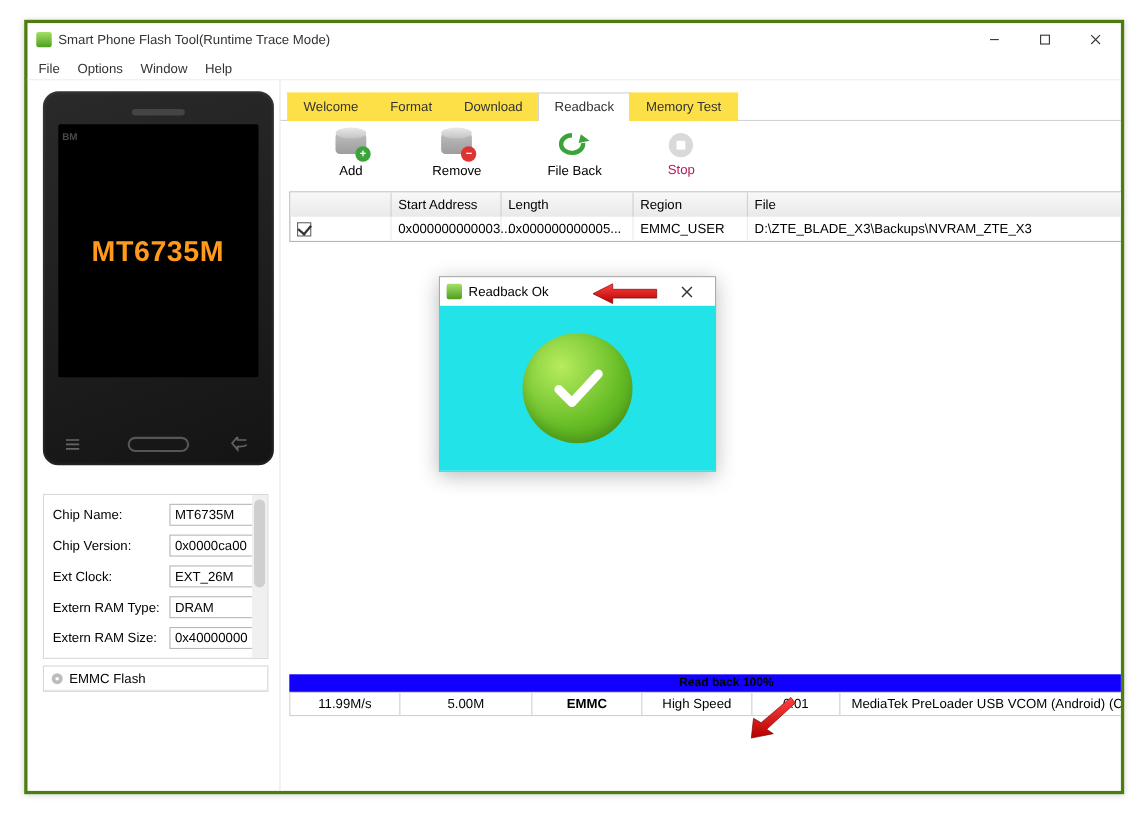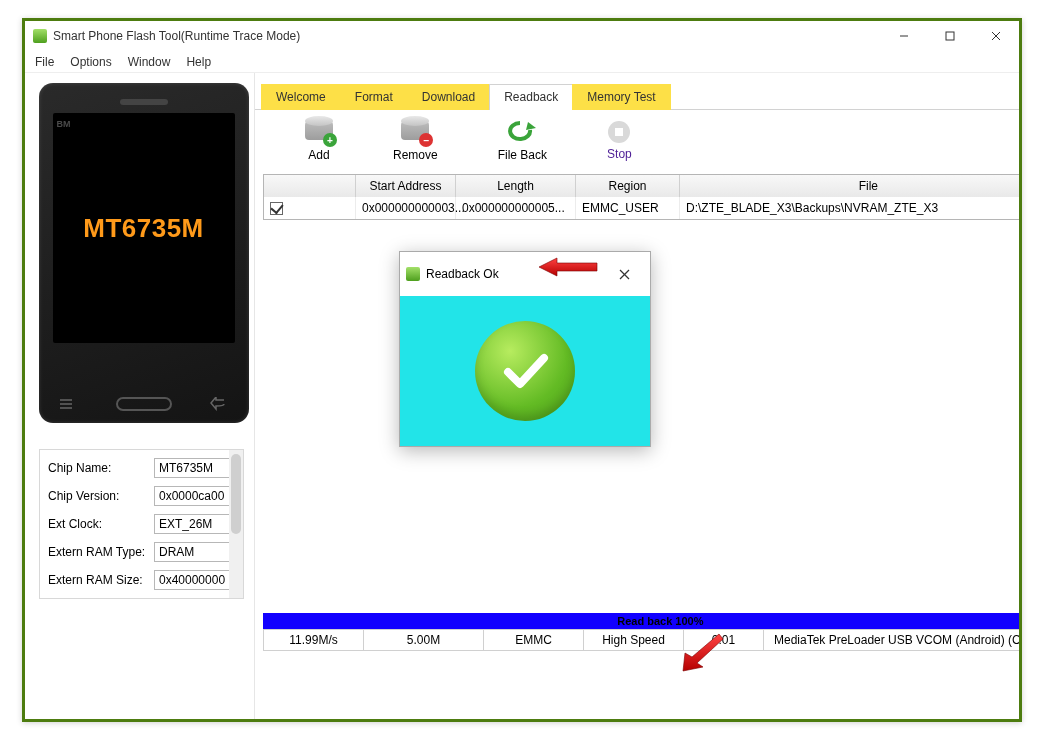--- a/index.html
+++ b/index.html
@@ -196,7 +196,7 @@
             <div class="stop-ico">
                 <div class="sq"></div>
               </div>
-            <div class="lbl" style="color:#4c1d95;">Stop</div>
+            <div class="lbl" style="color:#be185d;">Stop</div>
           </div>
         </div>
 

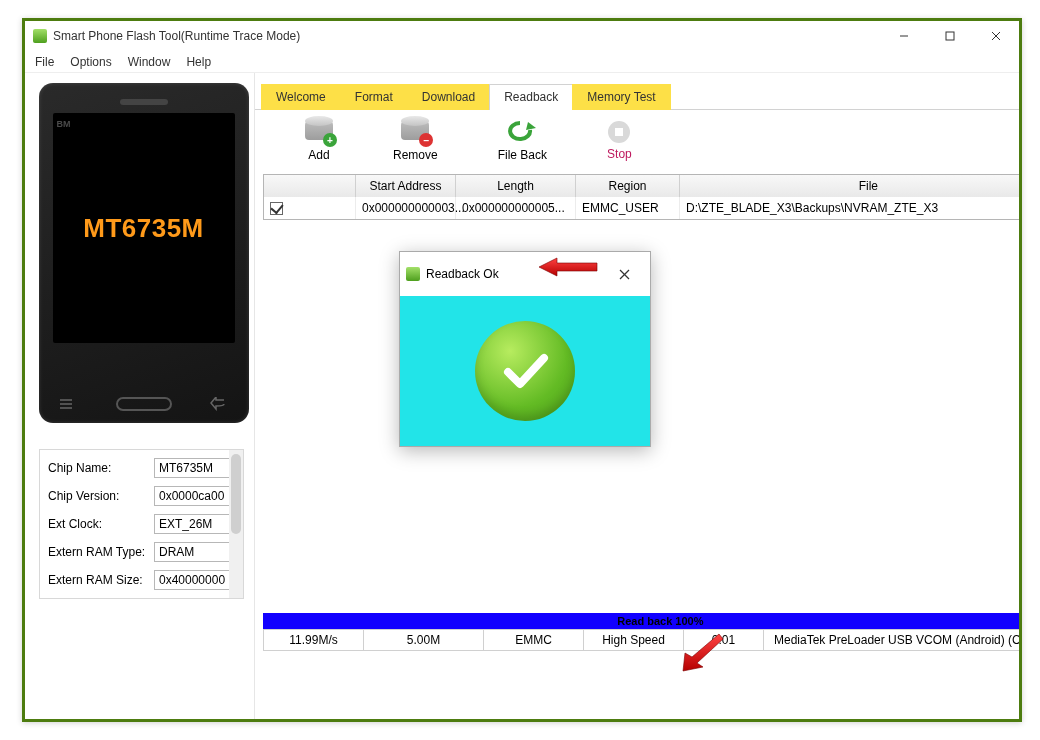--- a/index.html
+++ b/index.html
@@ -56,7 +56,7 @@
   .grid { margin: 0 8px; border: 1px solid #b5b5b5; }
   .grid-row { display: grid; grid-template-columns: 92px 100px 120px 104px 1fr; }
   .grid-hdr { background: linear-gradient(180deg,#f8f8f8,#e9e9e9); }
-  .grid-hdr > div { padding: 4px 6px; border-right: 1px solid #d0d0d0; text-align: center; }
+  .grid-hdr > div { padding: 4px 6px; border-right: 1px solid #d0d0d0; }
   .grid-hdr > div:last-child { border-right: none; }
   .grid-data > div { padding: 4px 6px; border-right: 1px solid #ececec; }
   .grid-data > div:last-child { border-right: none; }

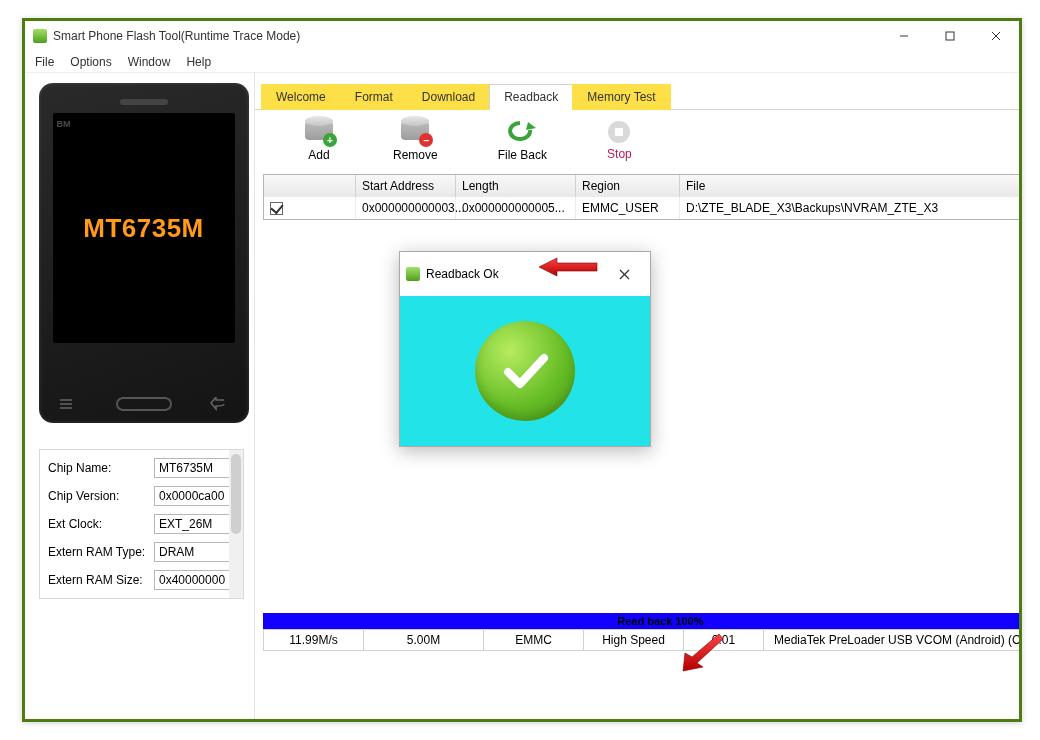--- a/index.html
+++ b/index.html
@@ -70,7 +70,7 @@
   .status > div:last-child { border-right: none; text-align: left; padding-left: 10px; }
 
   .dialog { position: absolute; left: 144px; top: 178px; width: 252px; background: #fff; border: 1px solid #aaa; box-shadow: 0 4px 18px rgba(0,0,0,.28); }
-  .dialog .tb { height: 44px; display:flex; align-items:center; padding:0 6px; }
+  .dialog .tb { height: 26px; display:flex; align-items:center; padding:0 6px; }
   .dialog .tb .ico { width:14px; height:14px; background:linear-gradient(180deg,#a3e069,#4e9f1e); border-radius:2px; margin-right:6px; }
   .dialog .tb .x { margin-left:auto; width:40px; height:26px; display:flex; align-items:center; justify-content:center; }
   .dialog .con { height: 150px; background: #22e4e8; display:flex; align-items:center; justify-content:center; }

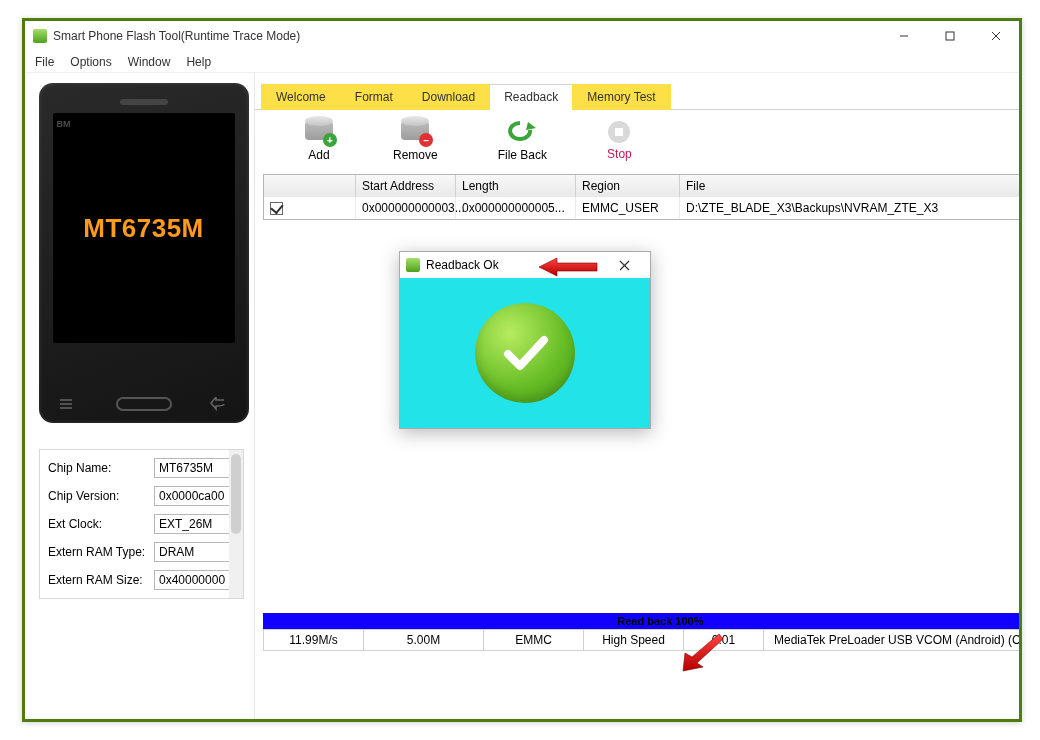--- a/index.html
+++ b/index.html
@@ -155,6 +155,15 @@
             </div>
         </div>
 
+        <div class="panel" style="margin-top:6px;">
+          <div class="panel-hdr">
+            <svg class="gear" viewBox="0 0 12 12">
+                <circle cx="6" cy="6" r="5" fill="#bcbcbc"></circle>
+                <circle cx="6" cy="6" r="1.6" fill="#fff"></circle>
+              </svg>
+            <div>EMMC Flash</div>
+          </div>
+        </div>
       </div>
 
       <div class="right">

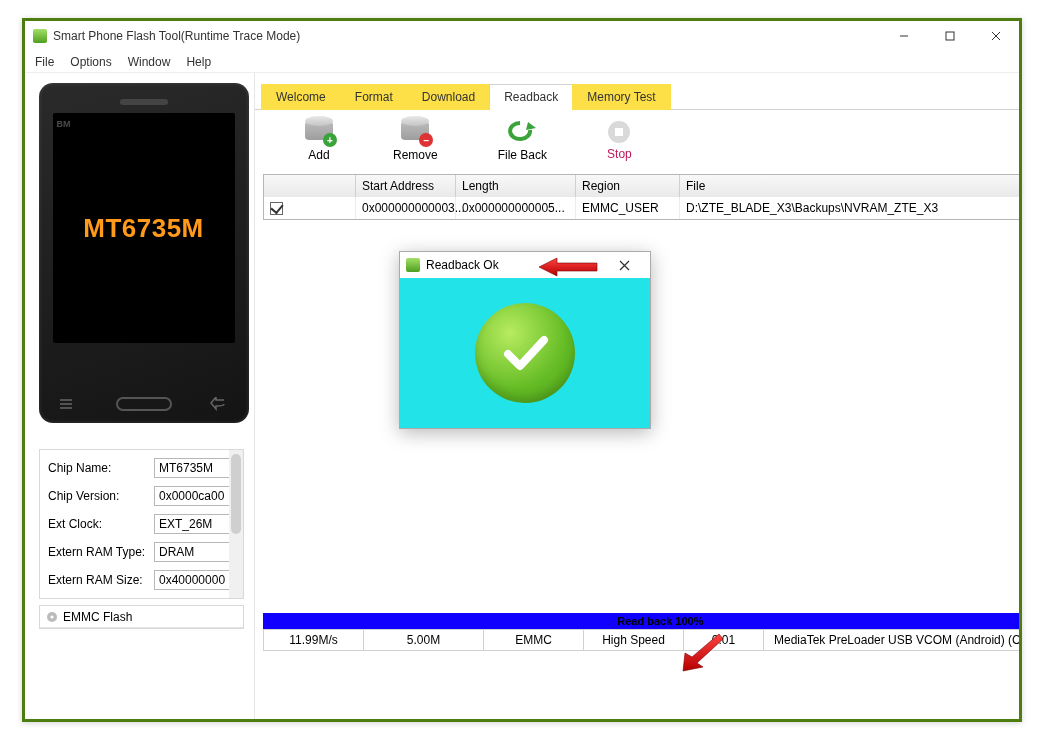--- a/index.html
+++ b/index.html
@@ -231,7 +231,7 @@
         <div class="status">
           <div>11.99M/s</div>
           <div>5.00M</div>
-          <div style="font-weight:400;">EMMC</div>
+          <div style="font-weight:700;">EMMC</div>
           <div>High Speed</div>
           <div>0:01</div>
           <div>MediaTek PreLoader USB VCOM (Android) (COM3)</div>

